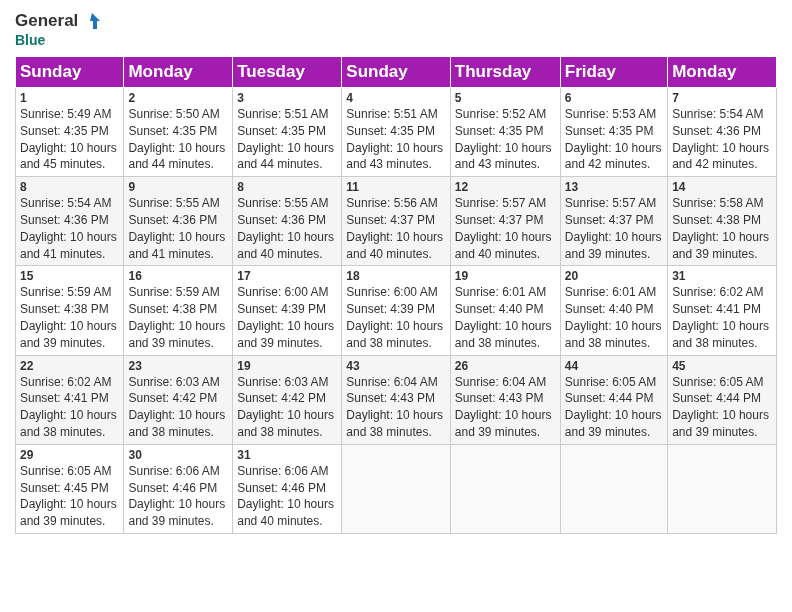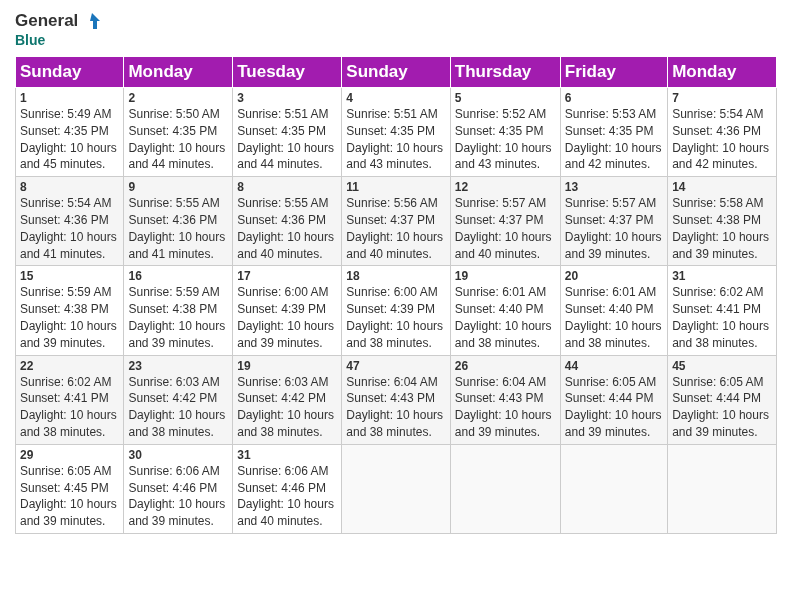--- a/index.html
+++ b/index.html
@@ -317,7 +317,7 @@
         </div>
       </td>
           <td>
-        <span class="day-num">47</span>
+        <span class="day-num">43</span>
         <div class="day-info">
           Sunrise: 6:04 AM<br>
           Sunset: 4:43 PM<br>

